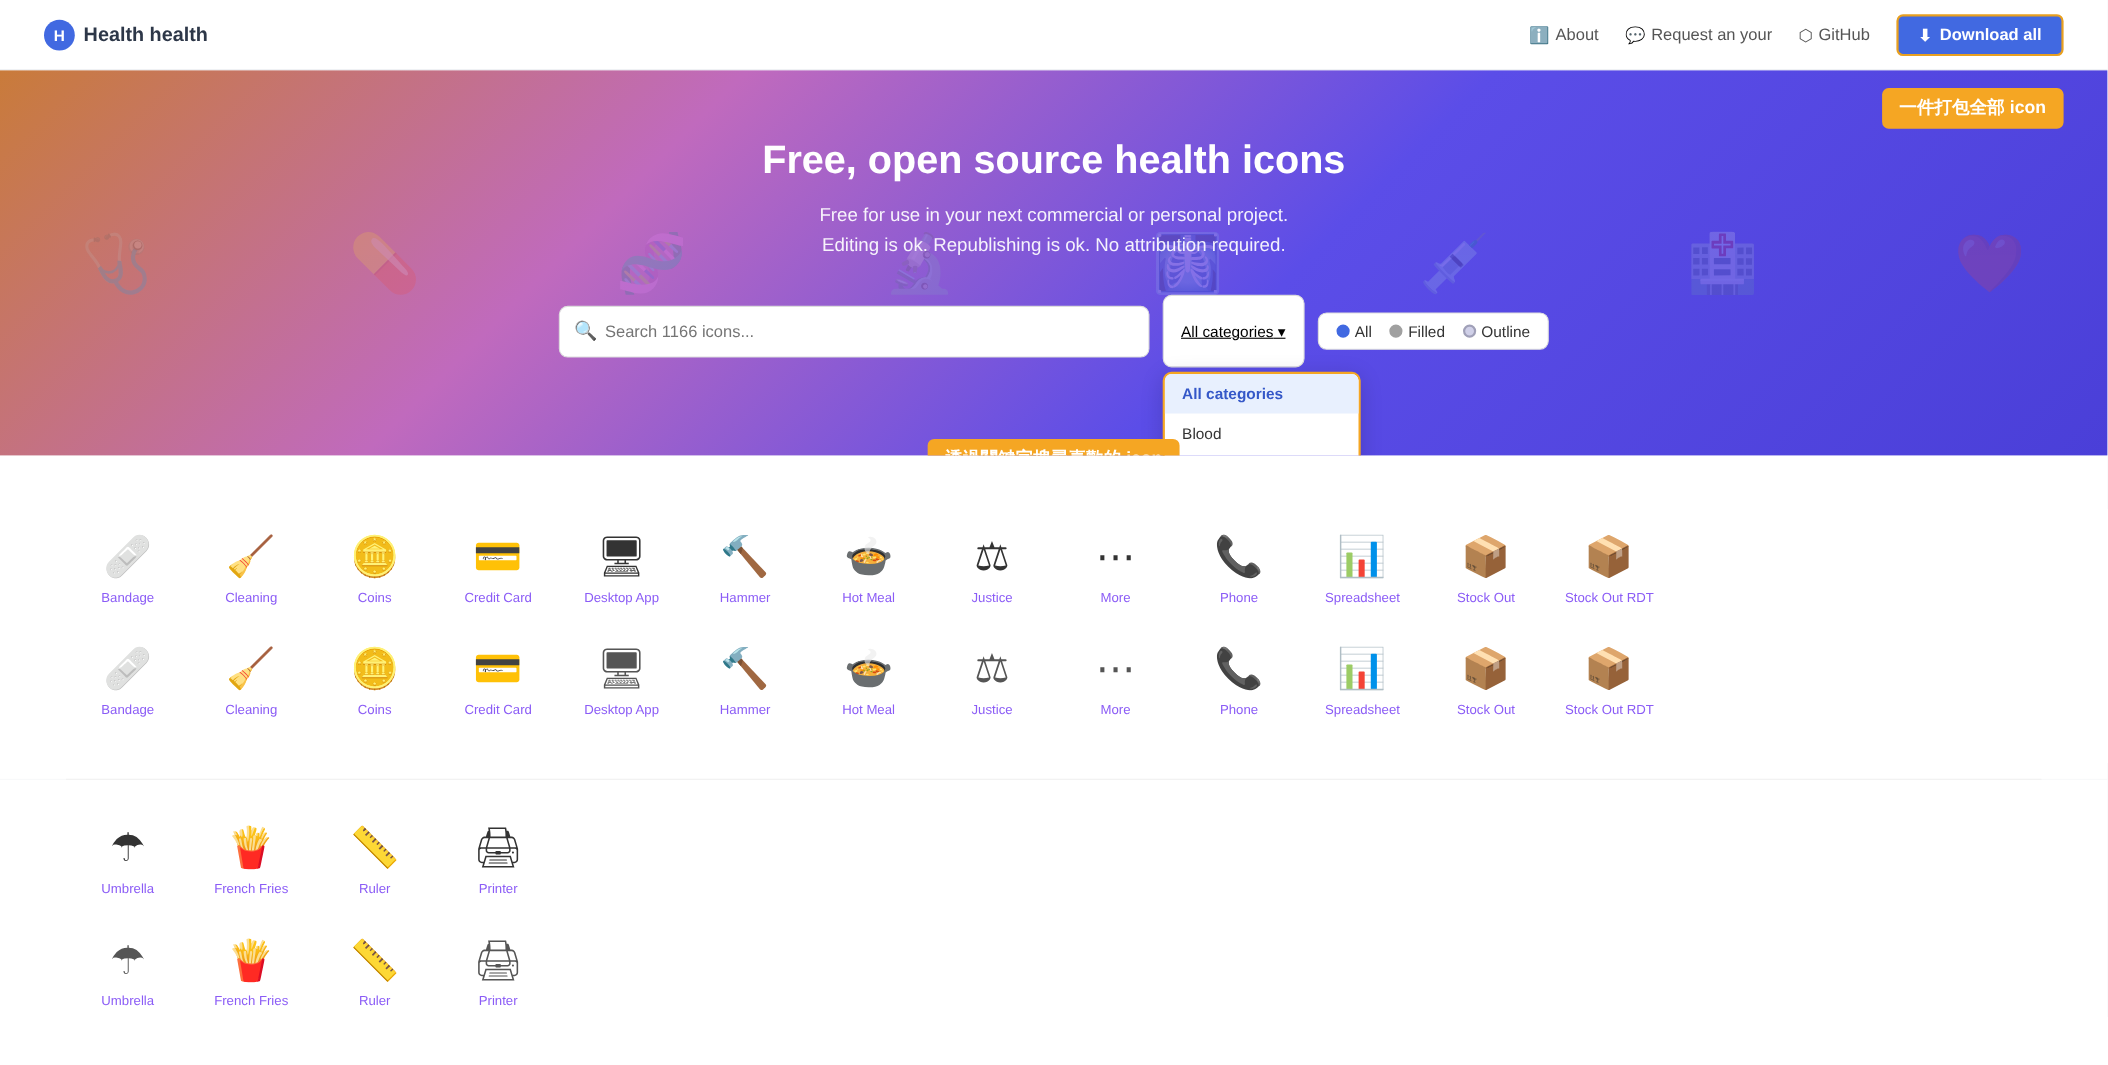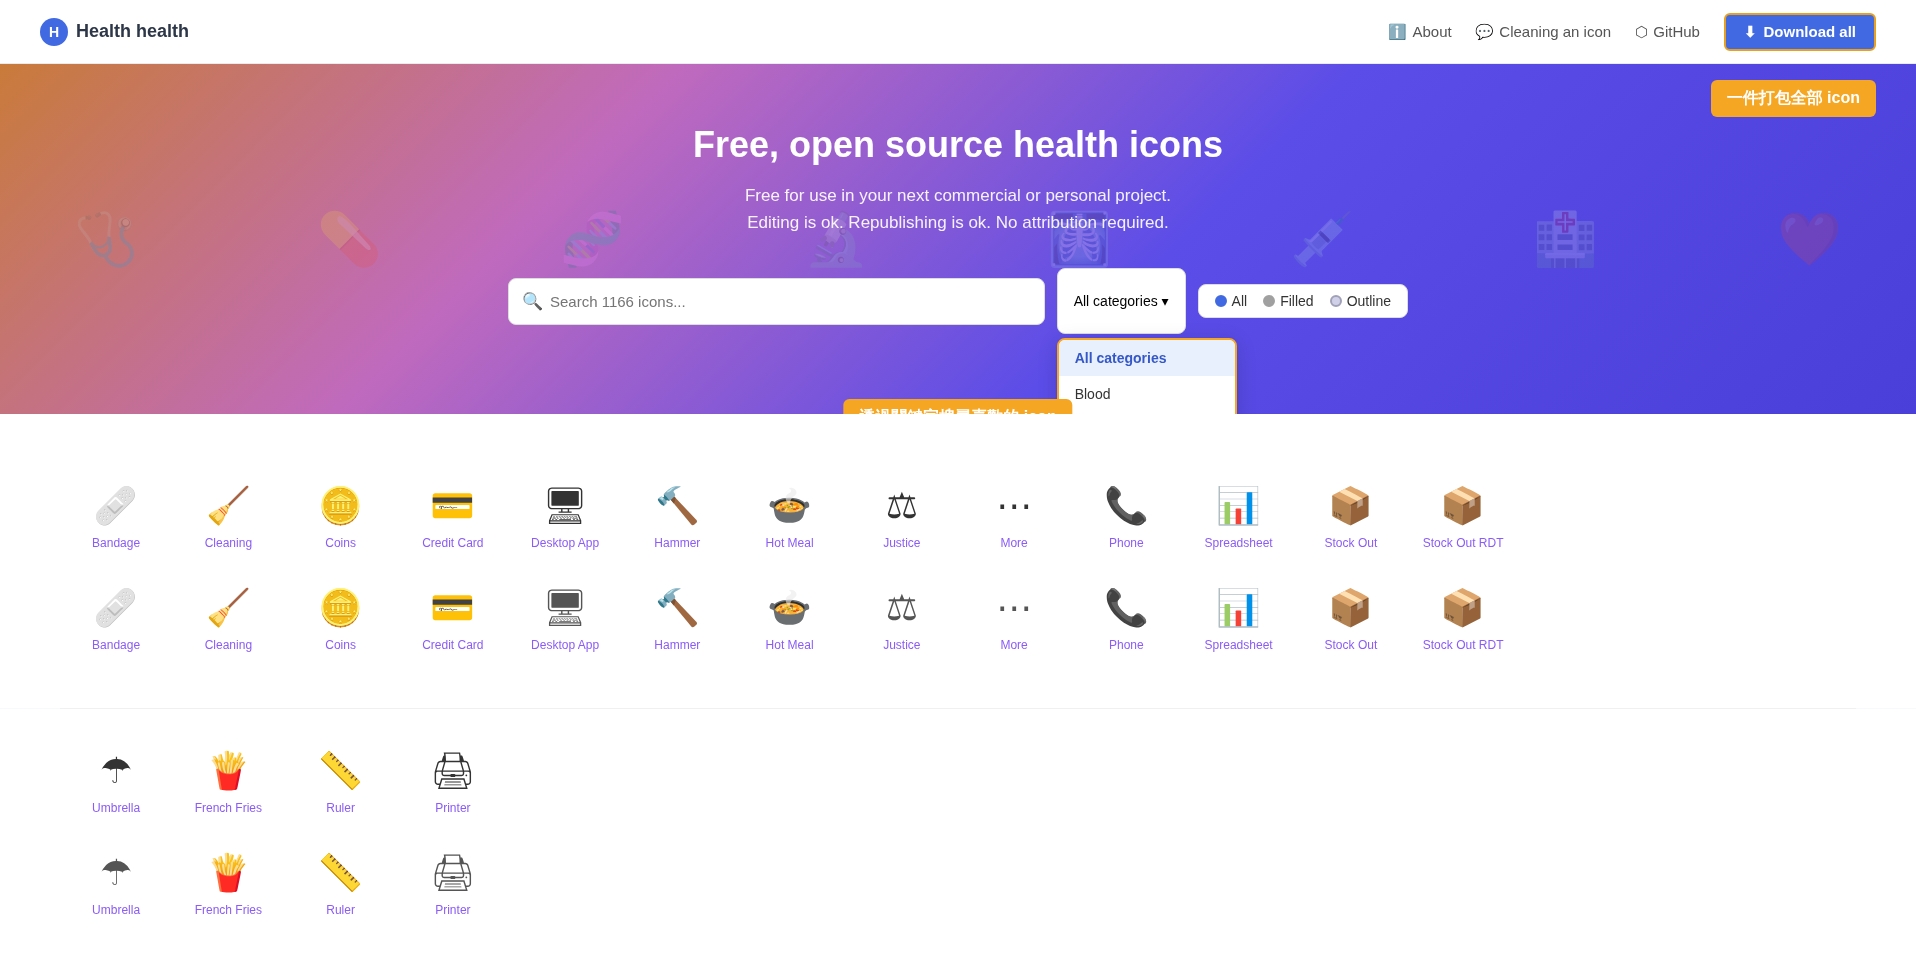--- a/index.html
+++ b/index.html
@@ -138,7 +138,7 @@
     </a>
     <a href="#" class="nav-link">
       <span>💬</span>
-      <span>Cleaning an icon</span>
+      <span>Request an your</span>
     </a>
     <a href="#" class="nav-link">
       <span>⬡</span>

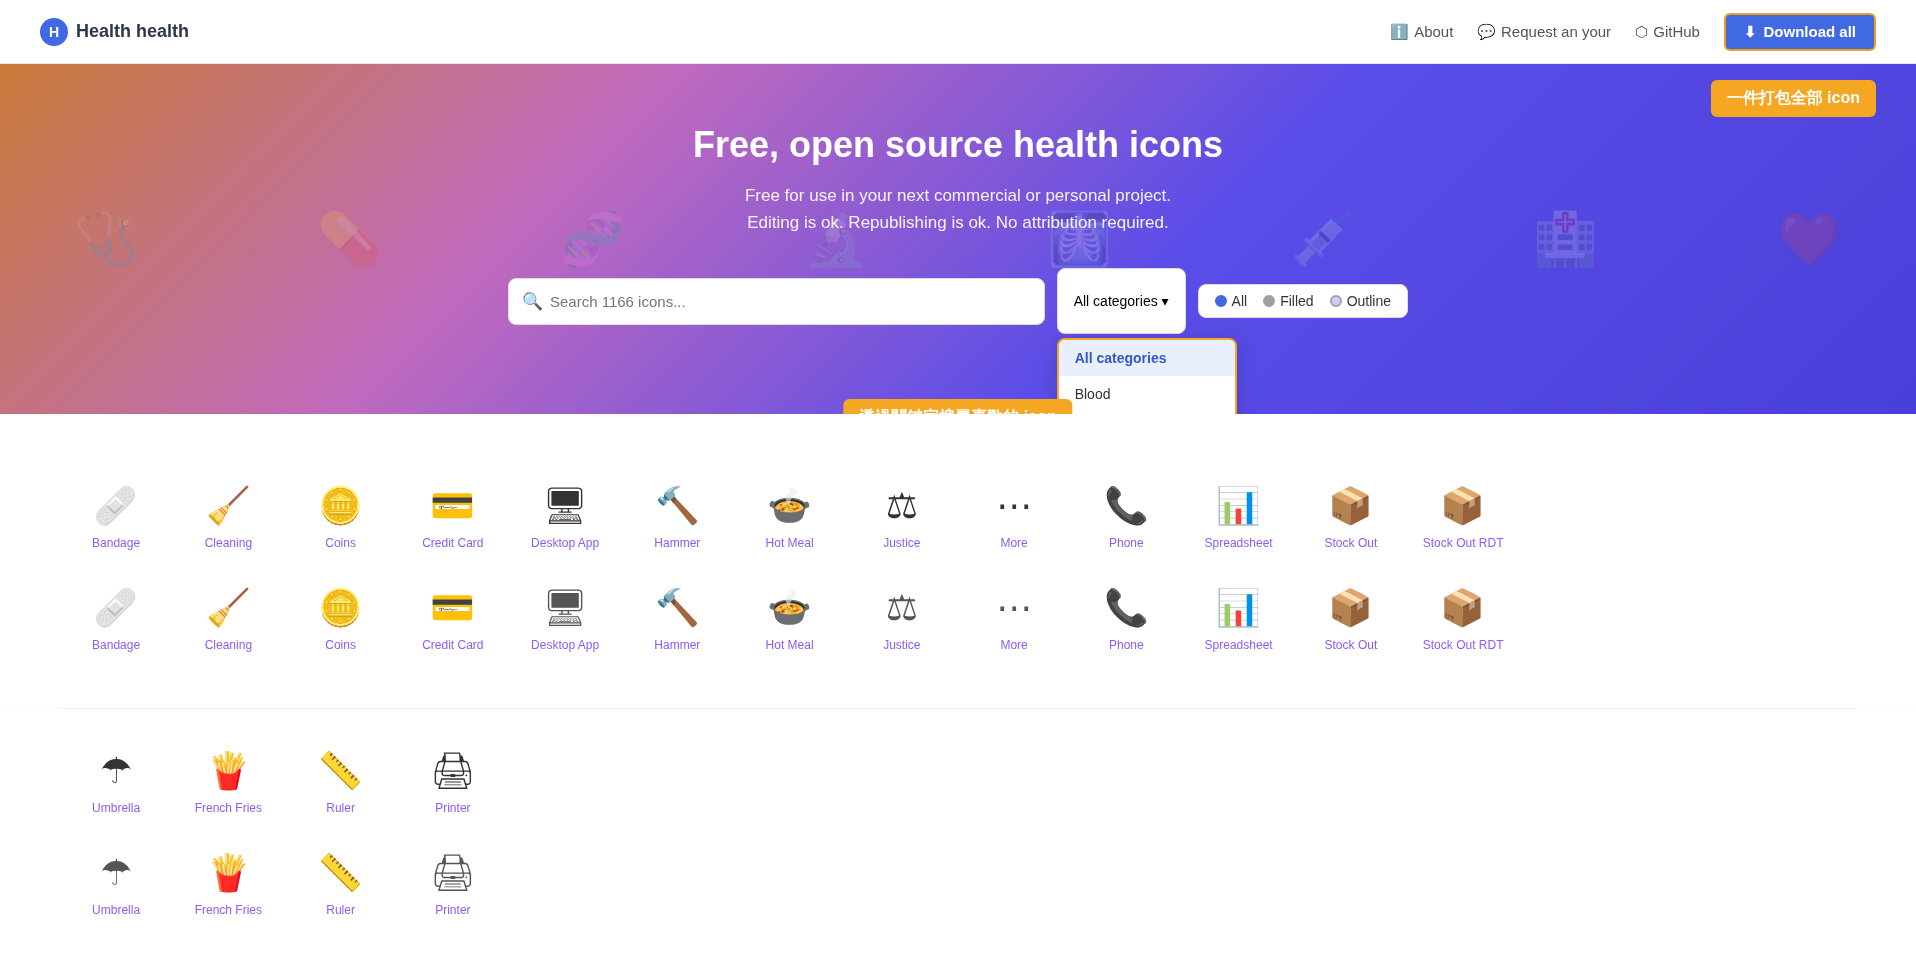--- a/index.html
+++ b/index.html
@@ -73,7 +73,7 @@
     }
     .category-btn {
       padding: 24px 16px; background: #fff; border: 1px solid #ddd;
-      border-radius: 8px; font-size: 14px; cursor: pointer; white-space: nowrap;
+      border-radius: 8px; font-size: 14px; cursor: pointer; white-space: nowrap; text-decoration: underline;
     }
     .dropdown-menu {
       position: absolute; top: calc(100% + 4px); left: 0;

